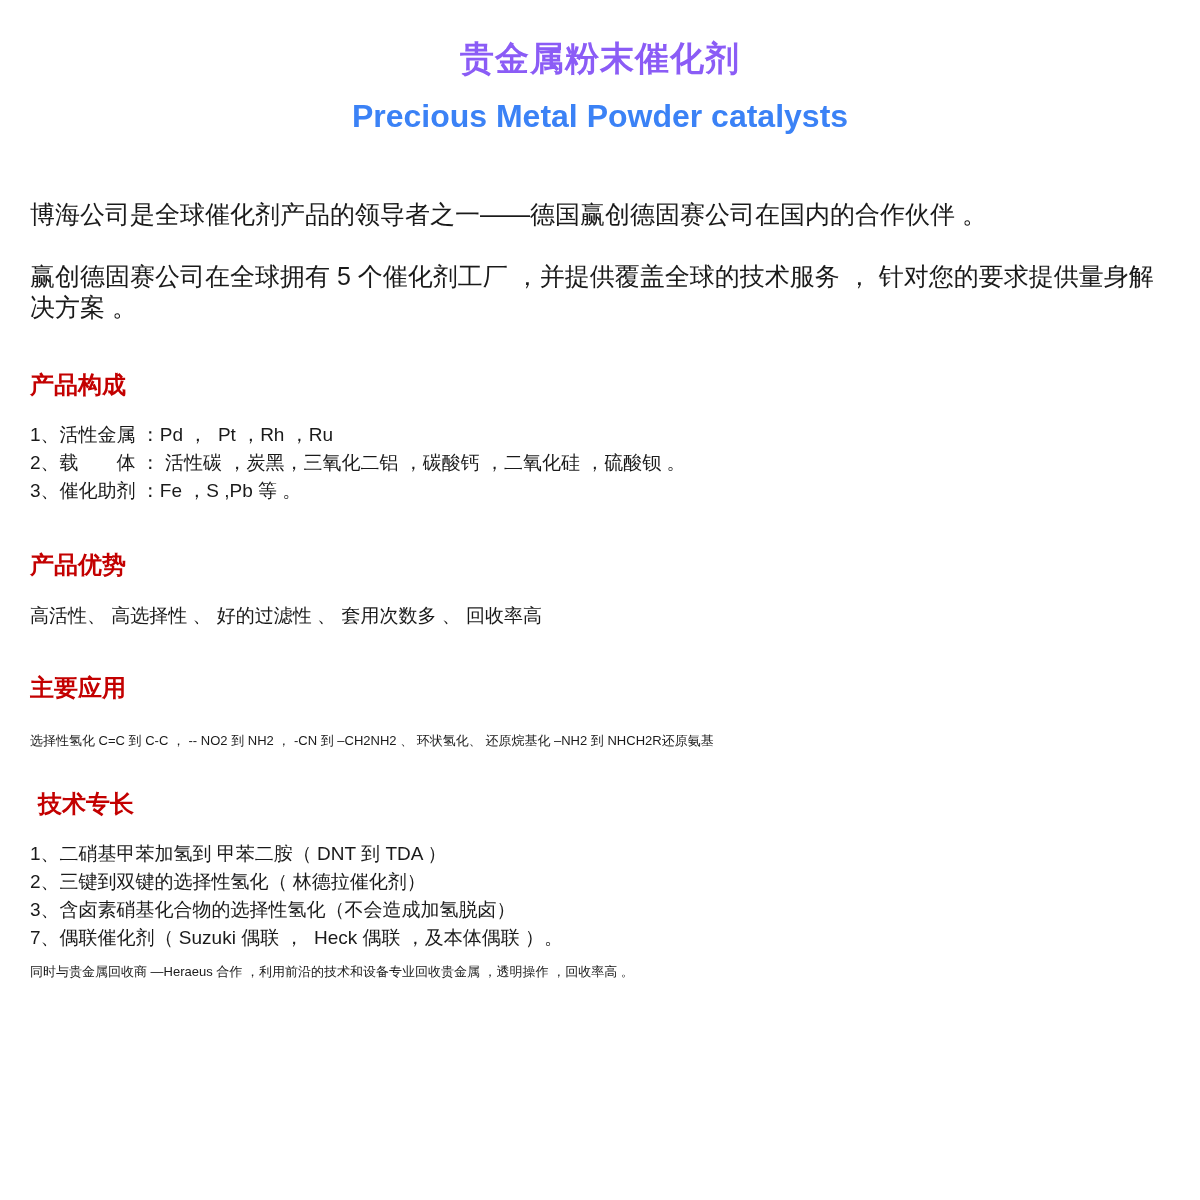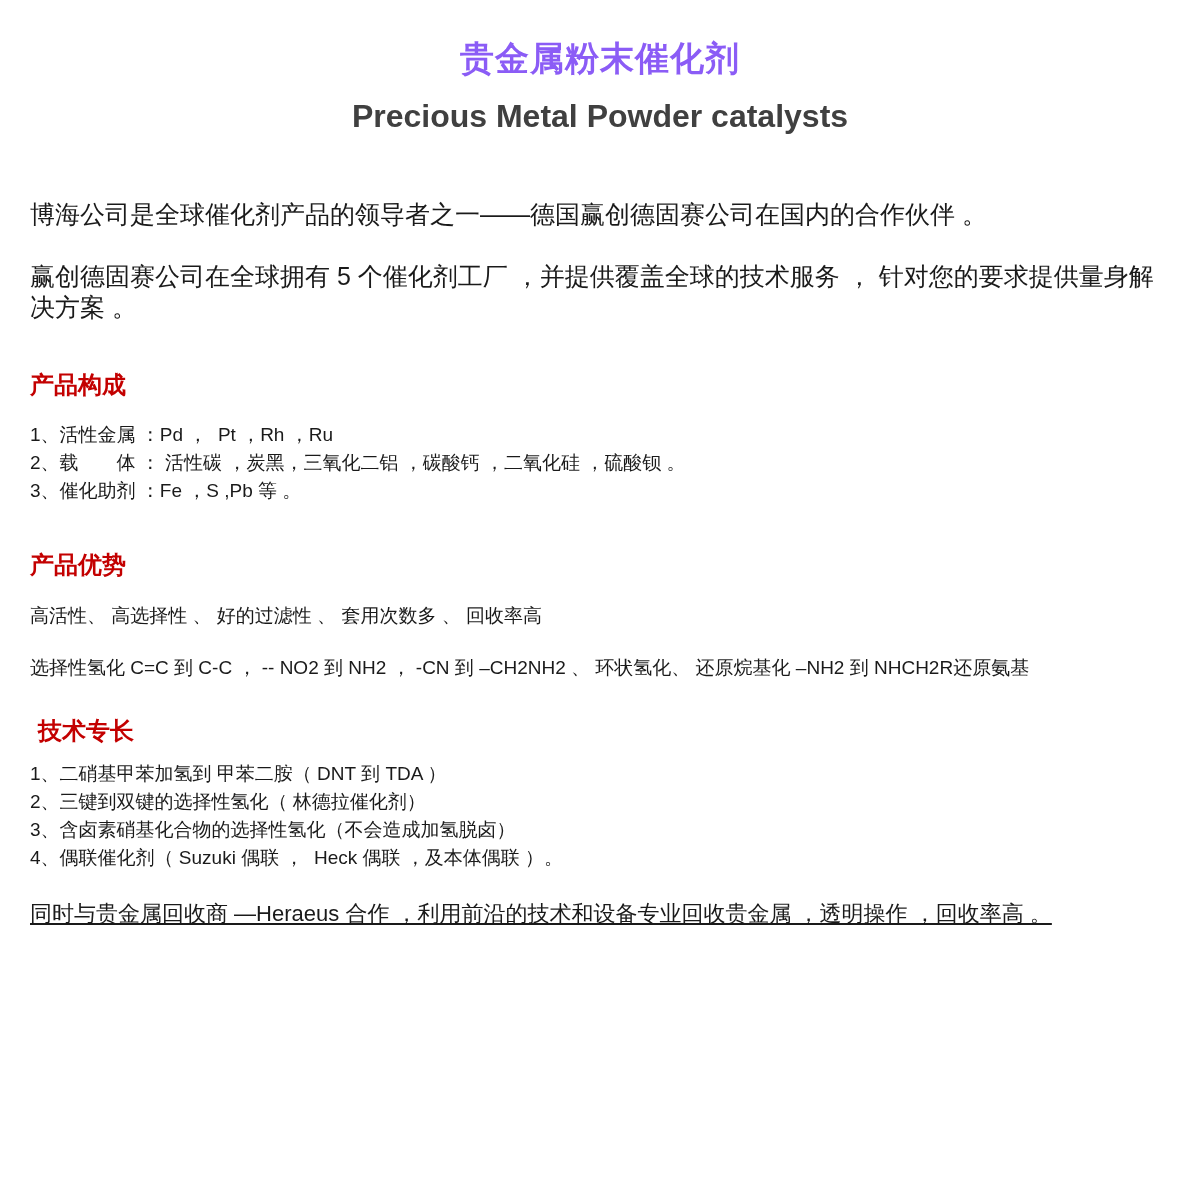--- a/index.html
+++ b/index.html
@@ -32,7 +32,7 @@
   .subtitle {
     margin-top: 22px;
     text-align: center;
-    color: #404040;
+    color: #3b82f6;
     font-size: 32px;
     font-weight: bold;
     line-height: 1.1;

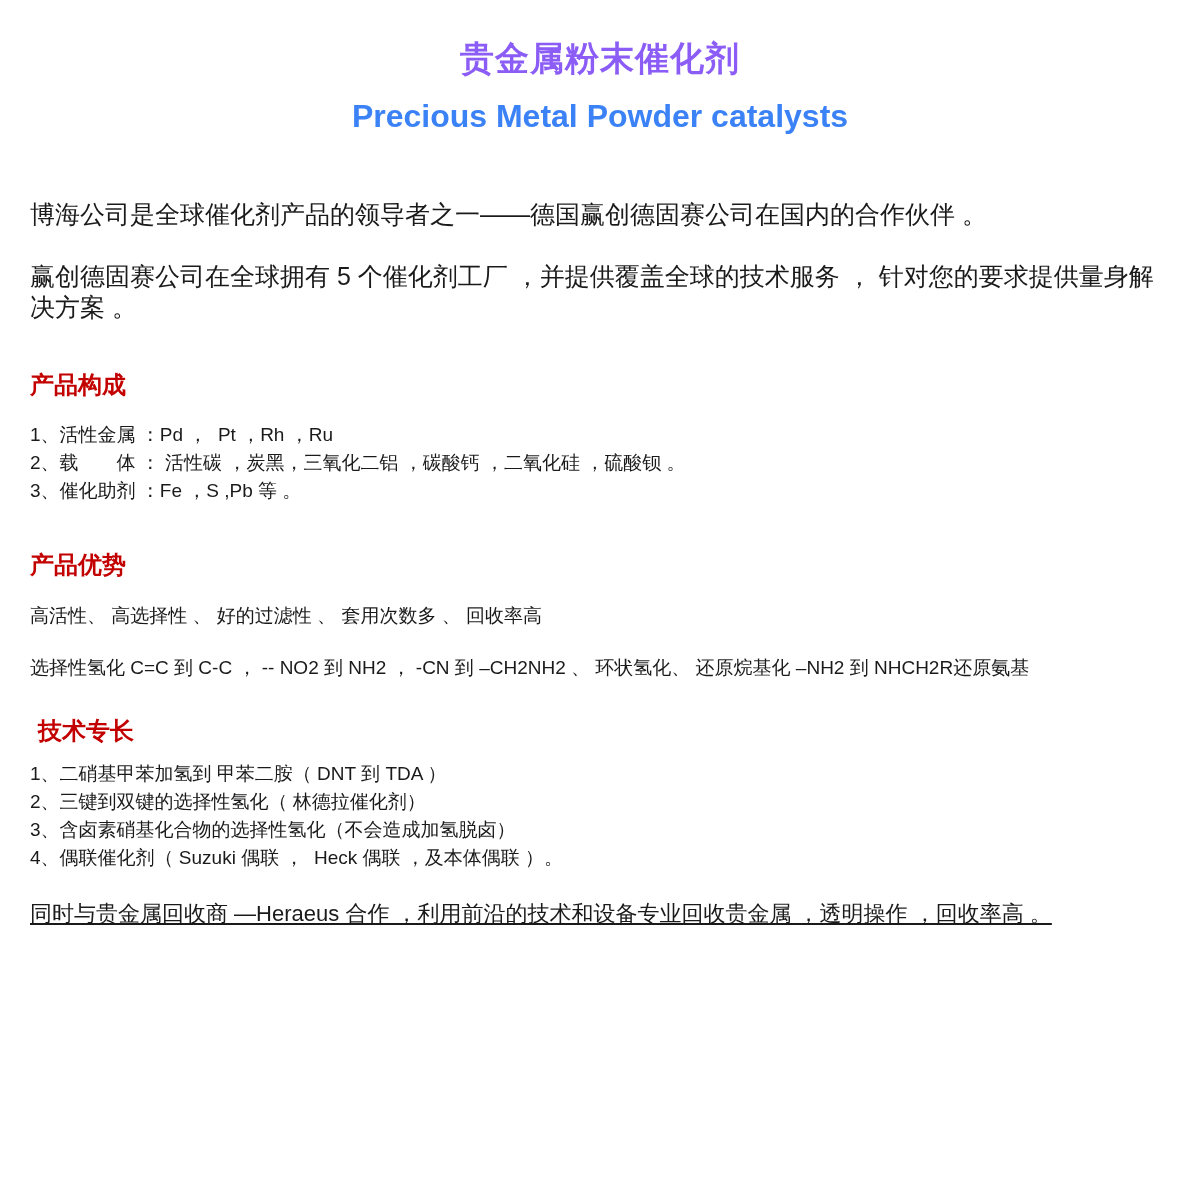--- a/index.html
+++ b/index.html
@@ -90,6 +90,7 @@
   <h3 class="sec-heading h-advantages">产品优势</h3>
   <div class="adv-line">高活性、 高选择性 、 好的过滤性 、 套用次数多 、 回收率高</div>
 
+  <h3 class="sec-heading h-applications">主要应用</h3>
   <div class="app-lines">
     <div class="line">选择性氢化 C=C 到 C-C ， -- NO2 到 NH2 ， -CN 到 –CH2NH2 、 环状氢化、 还原烷基化 –NH2 到 NHCH2R还原氨基</div>
   </div>

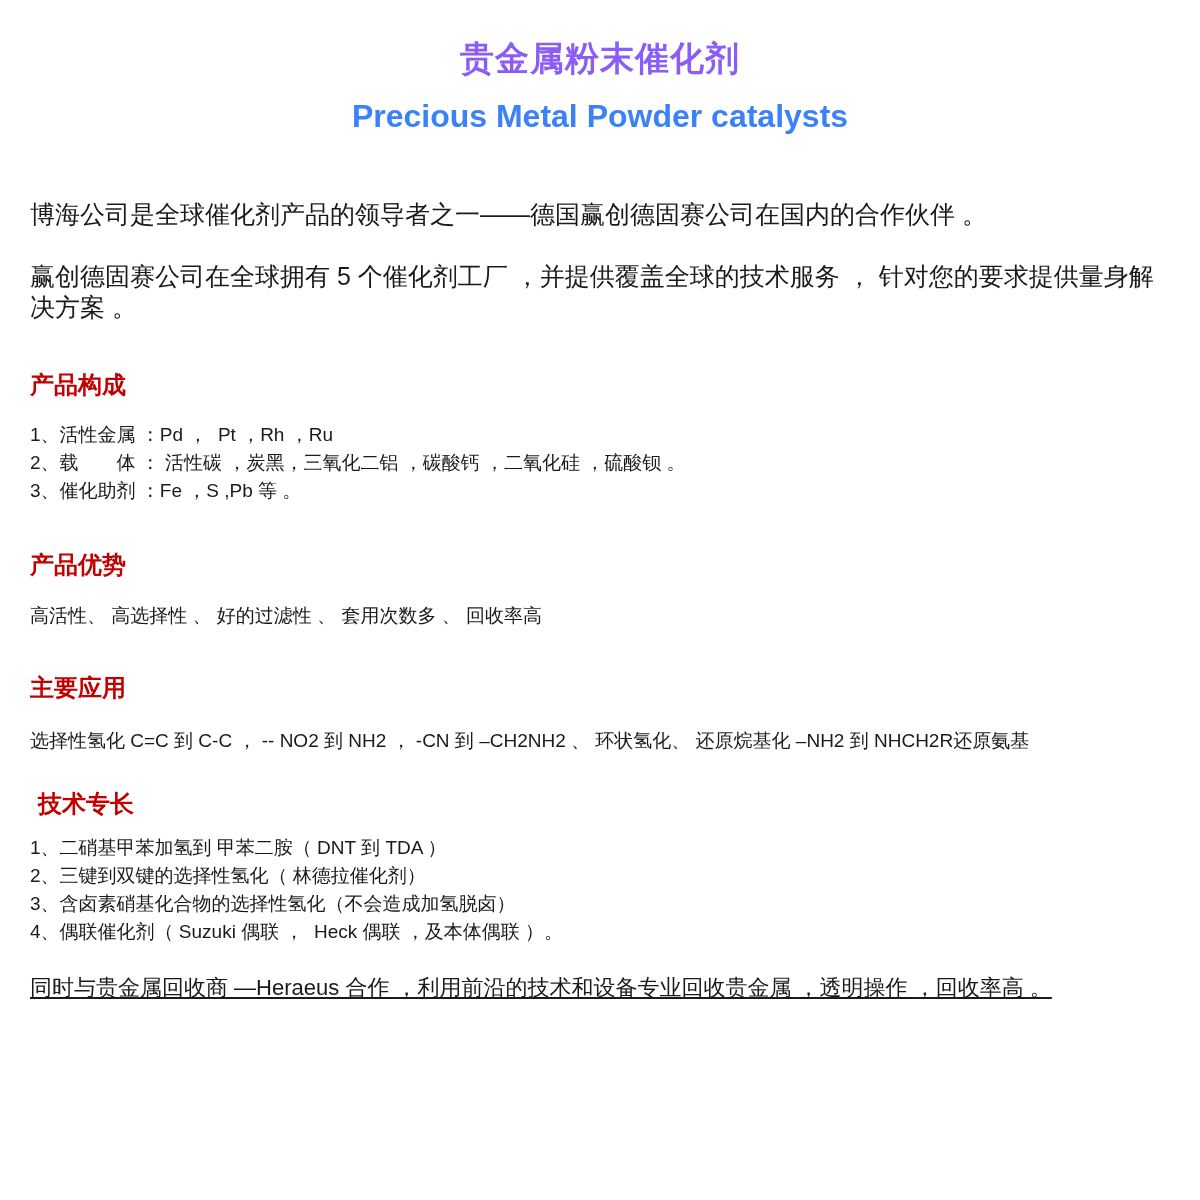--- a/index.html
+++ b/index.html
@@ -64,7 +64,7 @@
   }
   .adv-line { margin-top: 26px; font-size: 19px; line-height: 1.25; white-space: pre-wrap; }
   .app-lines { margin-top: 25px; }
-  .app-lines .line { font-size: 19px; line-height: 29px; white-space: pre-wrap; }
+  .app-lines .line { font-size: 13px; line-height: 29px; white-space: pre-wrap; }
   .tech-list { margin-top: 16px; }
   .tech-list .line { font-size: 19px; line-height: 28px; white-space: pre-wrap; }
   .footer-para { margin-top: 28px; font-size: 22px; line-height: 1.25; white-space: pre-wrap; text-decoration: underline; }

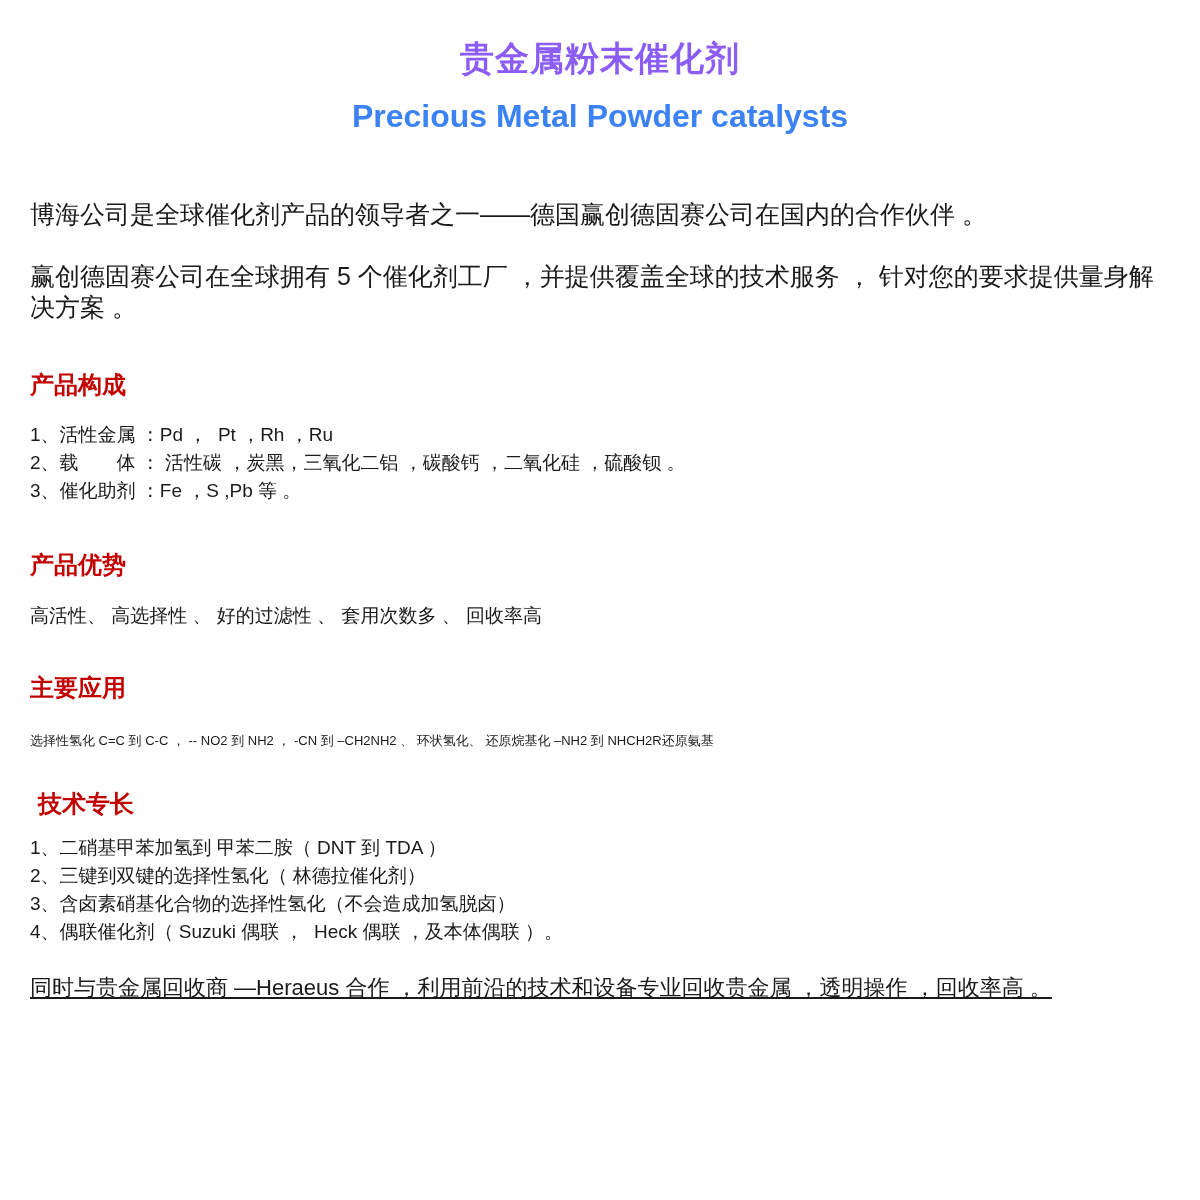--- a/index.html
+++ b/index.html
@@ -65,7 +65,7 @@
   .adv-line { margin-top: 26px; font-size: 19px; line-height: 1.25; white-space: pre-wrap; }
   .app-lines { margin-top: 25px; }
   .app-lines .line { font-size: 13px; line-height: 29px; white-space: pre-wrap; }
-  .tech-list { margin-top: 16px; }
+  .tech-list { margin-top: 22px; }
   .tech-list .line { font-size: 19px; line-height: 28px; white-space: pre-wrap; }
   .footer-para { margin-top: 28px; font-size: 22px; line-height: 1.25; white-space: pre-wrap; text-decoration: underline; }
 </style>

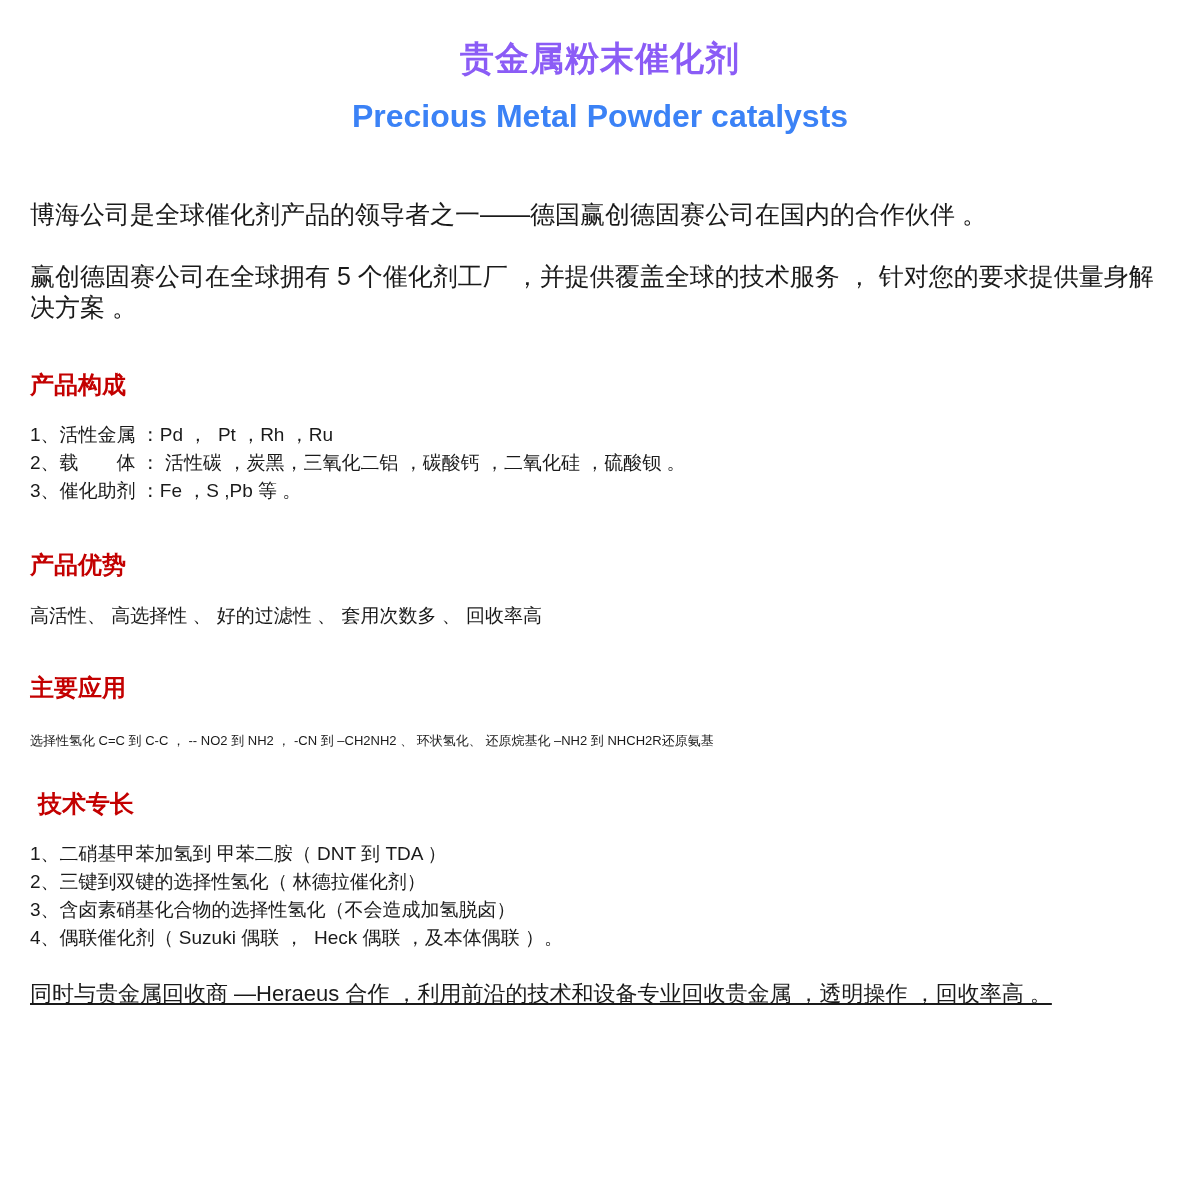--- a/index.html
+++ b/index.html
@@ -100,7 +100,7 @@
     <div class="line">1、二硝基甲苯加氢到 甲苯二胺（ DNT 到 TDA ）</div>
     <div class="line">2、三键到双键的选择性氢化（ 林德拉催化剂）</div>
     <div class="line">3、含卤素硝基化合物的选择性氢化（不会造成加氢脱卤）</div>
-    <div class="line">4、偶联催化剂（ Suzuki 偶联 ，  Heck 偶联 ，及本体偶联 ）。</div>
+    <div class="line">7、偶联催化剂（ Suzuki 偶联 ，  Heck 偶联 ，及本体偶联 ）。</div>
   </div>
 
   <p class="footer-para">同时与贵金属回收商 —Heraeus 合作 ，利用前沿的技术和设备专业回收贵金属 ，透明操作 ，回收率高 。</p>

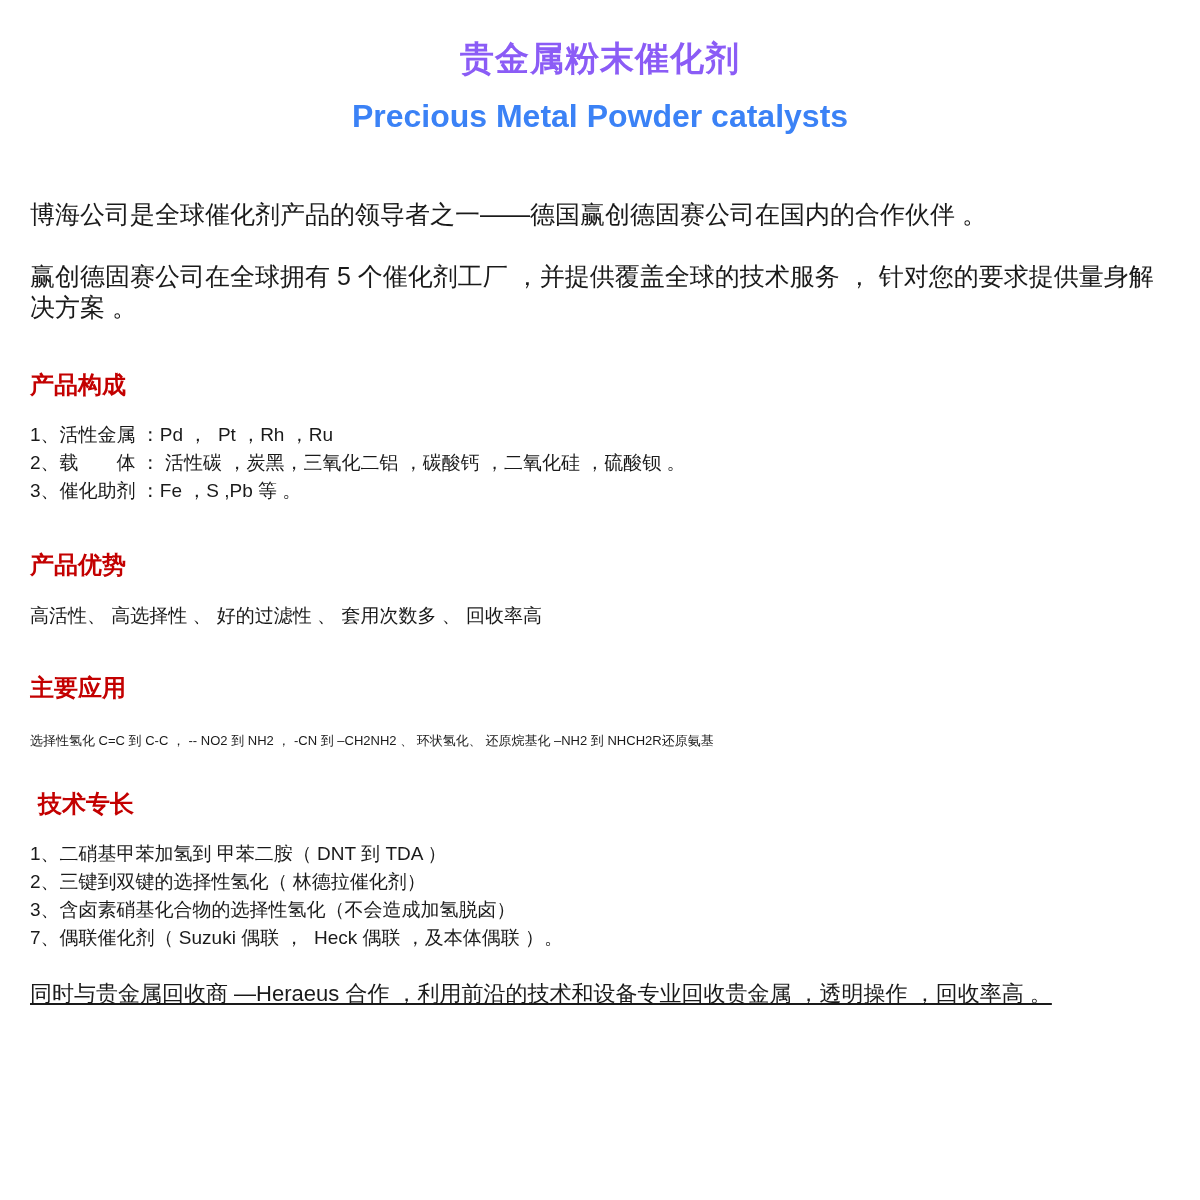--- a/index.html
+++ b/index.html
@@ -67,7 +67,7 @@
   .app-lines .line { font-size: 13px; line-height: 29px; white-space: pre-wrap; }
   .tech-list { margin-top: 22px; }
   .tech-list .line { font-size: 19px; line-height: 28px; white-space: pre-wrap; }
-  .footer-para { margin-top: 28px; font-size: 22px; line-height: 1.25; white-space: pre-wrap; text-decoration: underline; }
+  .footer-para { margin-top: 12px; font-size: 13px; line-height: 1.25; white-space: pre-wrap; }
 </style>
 </head>
 <body>

